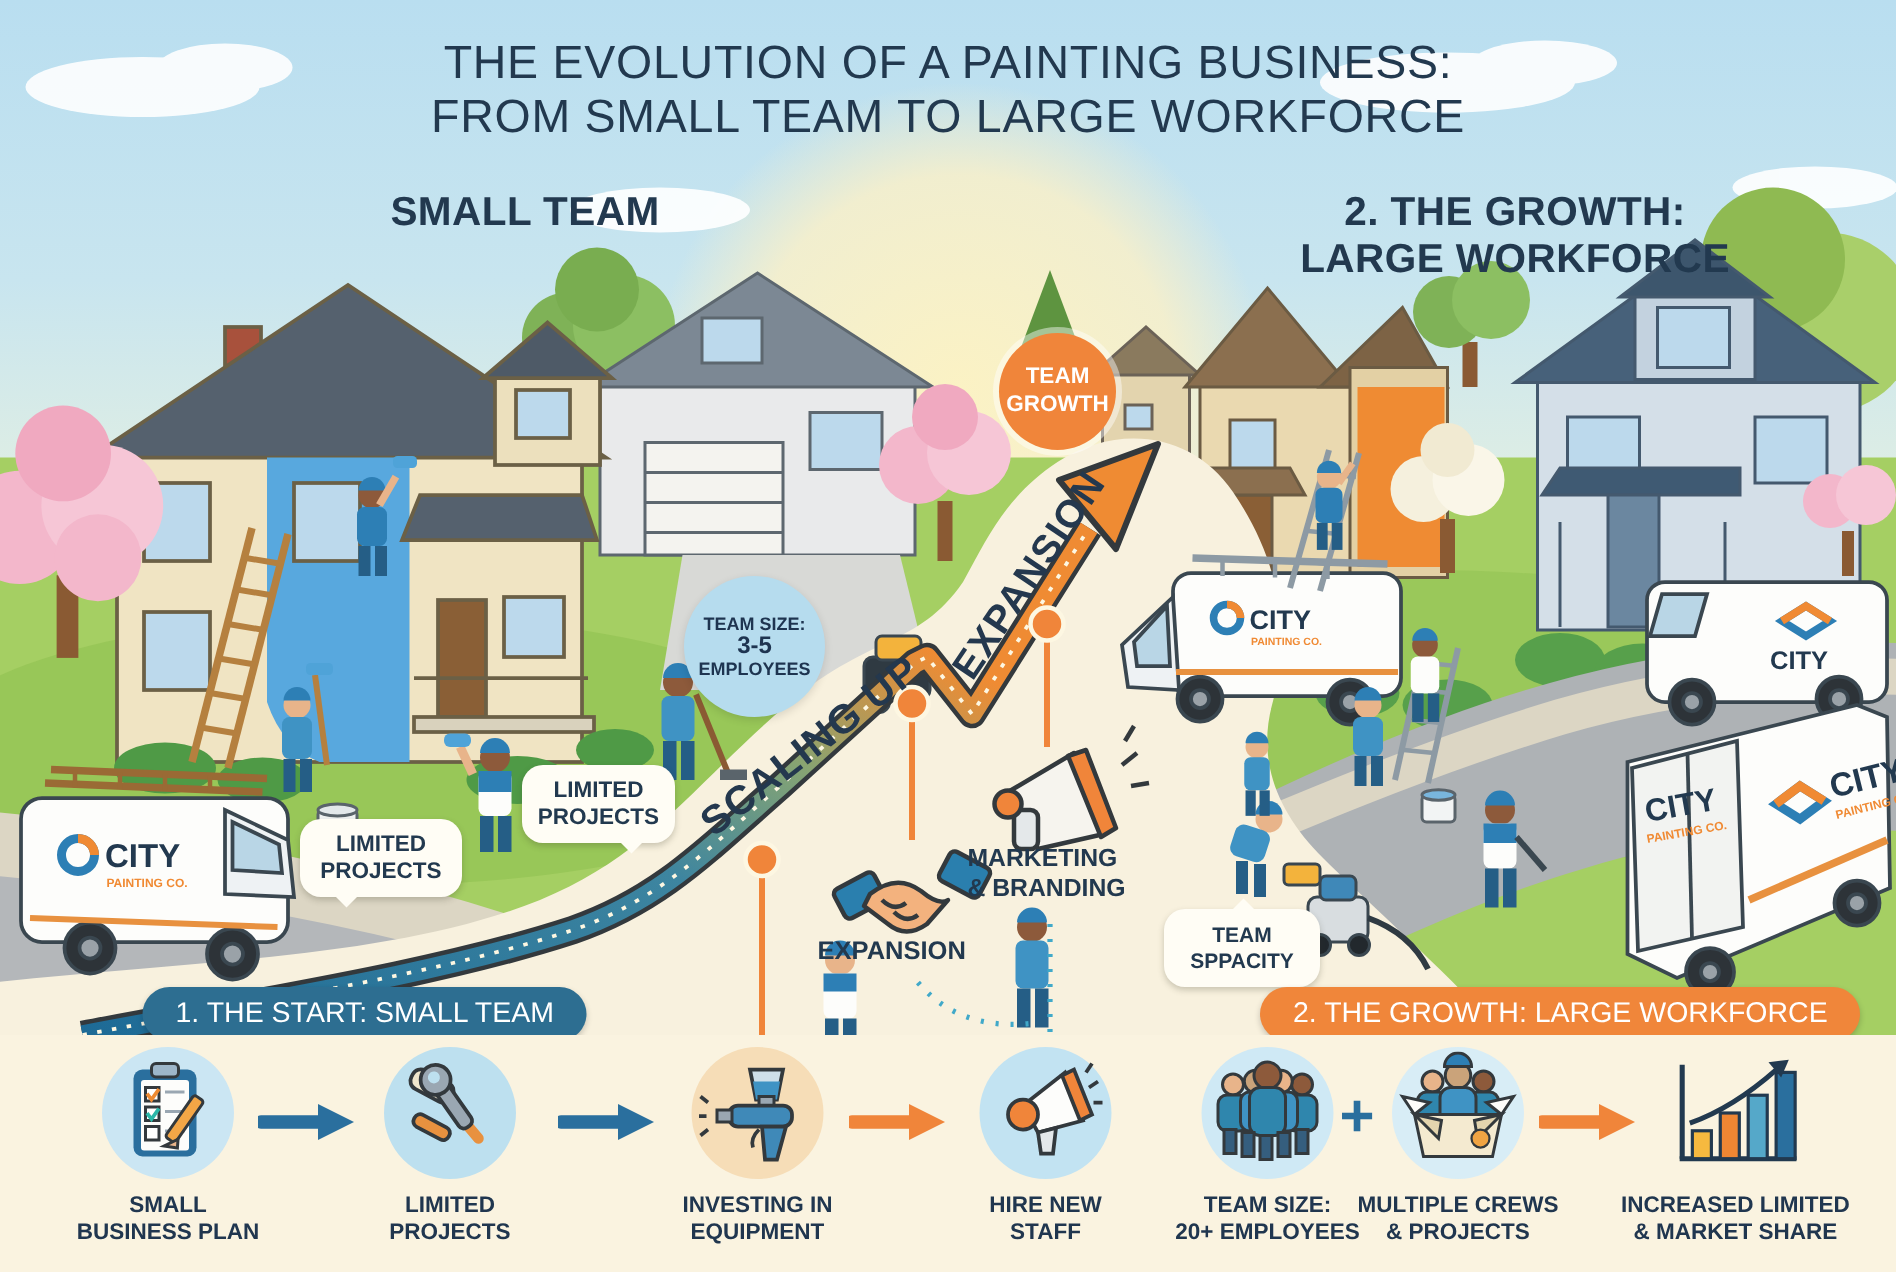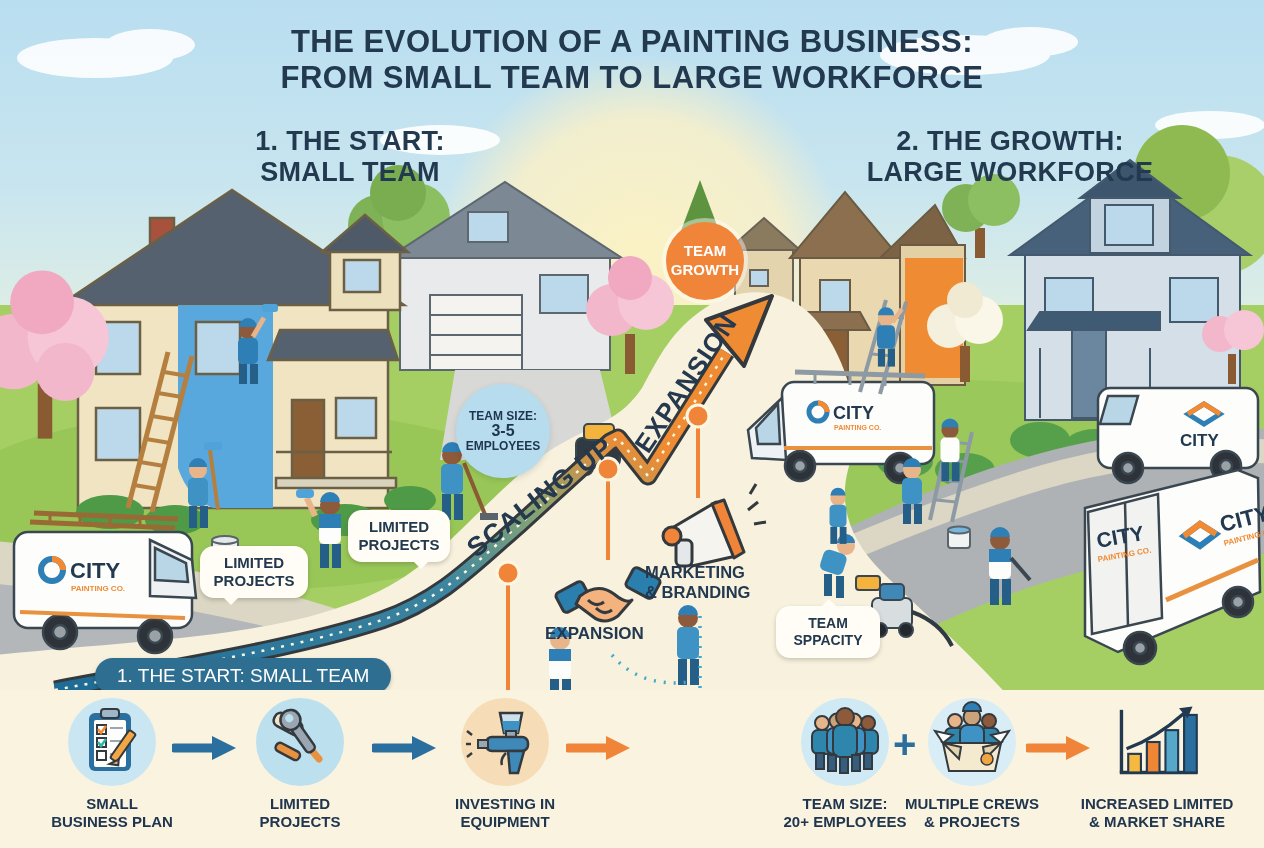--- a/index.html
+++ b/index.html
@@ -11,7 +11,7 @@
   svg{display:block}
   .scene{position:absolute;left:0;top:0;}
   
-  .title{position:absolute;left:0;right:0;top:24px;text-align:center;color:#22394f;font-weight:700;
+  .title{position:absolute;left:0;right:0;top:24px;text-align:center;color:#22394f;font-weight:400;
          font-size:31px;line-height:1.16;letter-spacing:.5px;}
   .sec-head{position:absolute;text-align:center;color:#22394f;font-weight:800;font-size:27px;line-height:1.15;letter-spacing:.3px;}
   .sec-head.left{left:150px;top:126px;width:400px;}

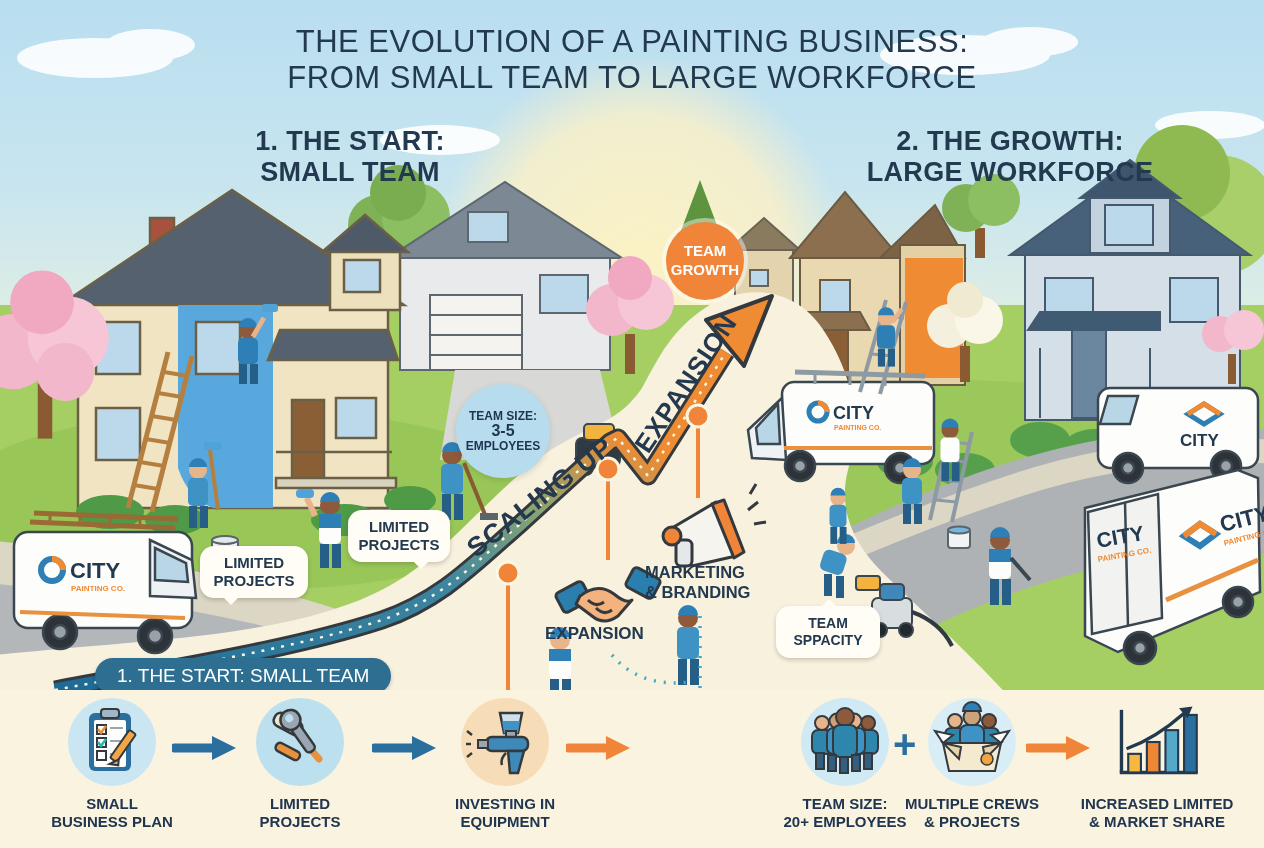--- a/index.html
+++ b/index.html
@@ -511,7 +511,6 @@
   </div>
 
   <div class="sec-head left">
-    <div>1. THE START:</div>
     <div>SMALL TEAM</div>
   </div>
   <div class="sec-head right">

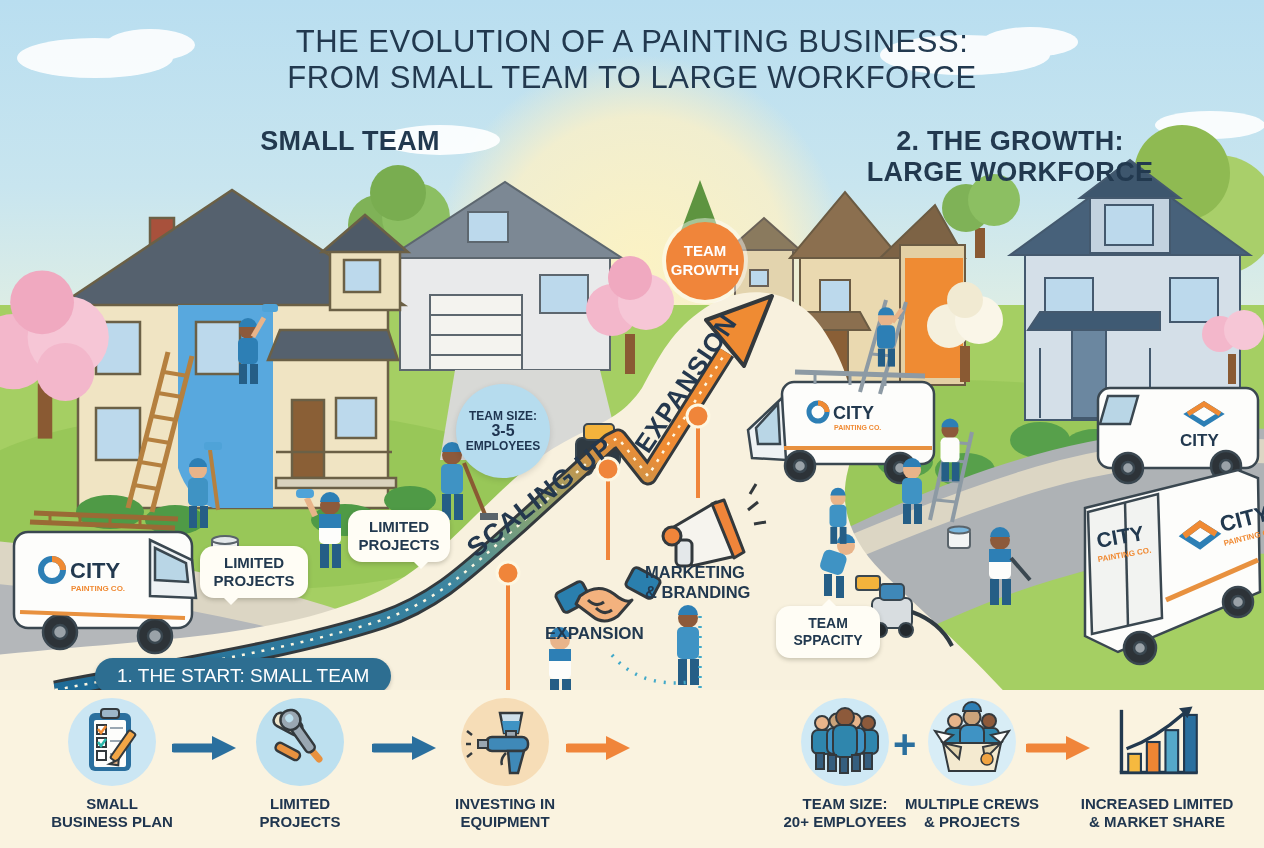--- a/index.html
+++ b/index.html
@@ -552,6 +552,7 @@
   <div class="milestone-lbl lbl-expansion">EXPANSION</div>
 
   <div class="banner blue">1. THE START: SMALL TEAM</div>
+  <div class="banner orange">2. THE GROWTH: LARGE WORKFORCE</div>
 
   <div class="strip">
 

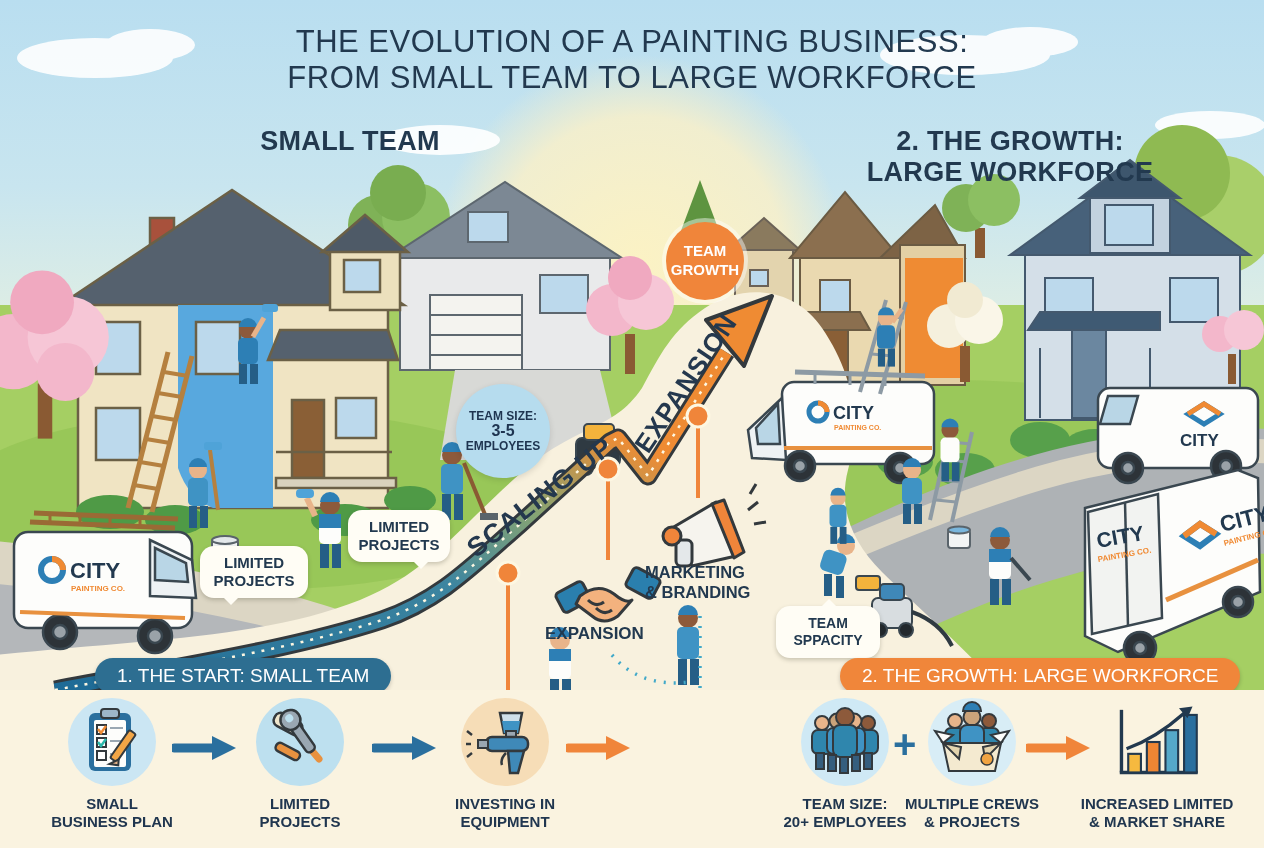--- a/index.html
+++ b/index.html
@@ -639,6 +639,25 @@
       <polygon points="40,2 64,14 40,26" fill="#f0853a"></polygon>
     </svg>
 
+    <div class="item" style="left:607px">
+      <div class="ic" style="background:#c2e3f2">
+        <svg width="78" height="78" viewBox="0 0 78 78">
+          <polygon points="24,34 52,12 64,44 34,52" fill="#fdfdfb" stroke="#33393d" stroke-width="2.5"></polygon>
+          <polygon points="50,14 58,10 70,40 62,44" fill="#f0853a" stroke="#33393d" stroke-width="2.5"></polygon>
+          <circle cx="24" cy="40" r="10" fill="#f0853a" stroke="#33393d" stroke-width="2.5"></circle>
+          <polygon points="34,52 46,49 44,66 36,66" fill="#e4e8ea" stroke="#33393d" stroke-width="2.5"></polygon>
+          <g stroke="#33393d" stroke-width="2.5">
+              <line x1="68" y1="22" x2="74" y2="18"></line>
+              <line x1="71" y1="32" x2="77" y2="32"></line>
+              <line x1="66" y1="12" x2="70" y2="6"></line>
+            </g>
+        </svg>
+      </div>
+      <div class="lbl">
+        <div>HIRE NEW</div>
+        <div>STAFF</div>
+      </div>
+    </div>
 
     <div class="item" style="left:755px">
       <div class="ic" style="background:#cfe9f5">

